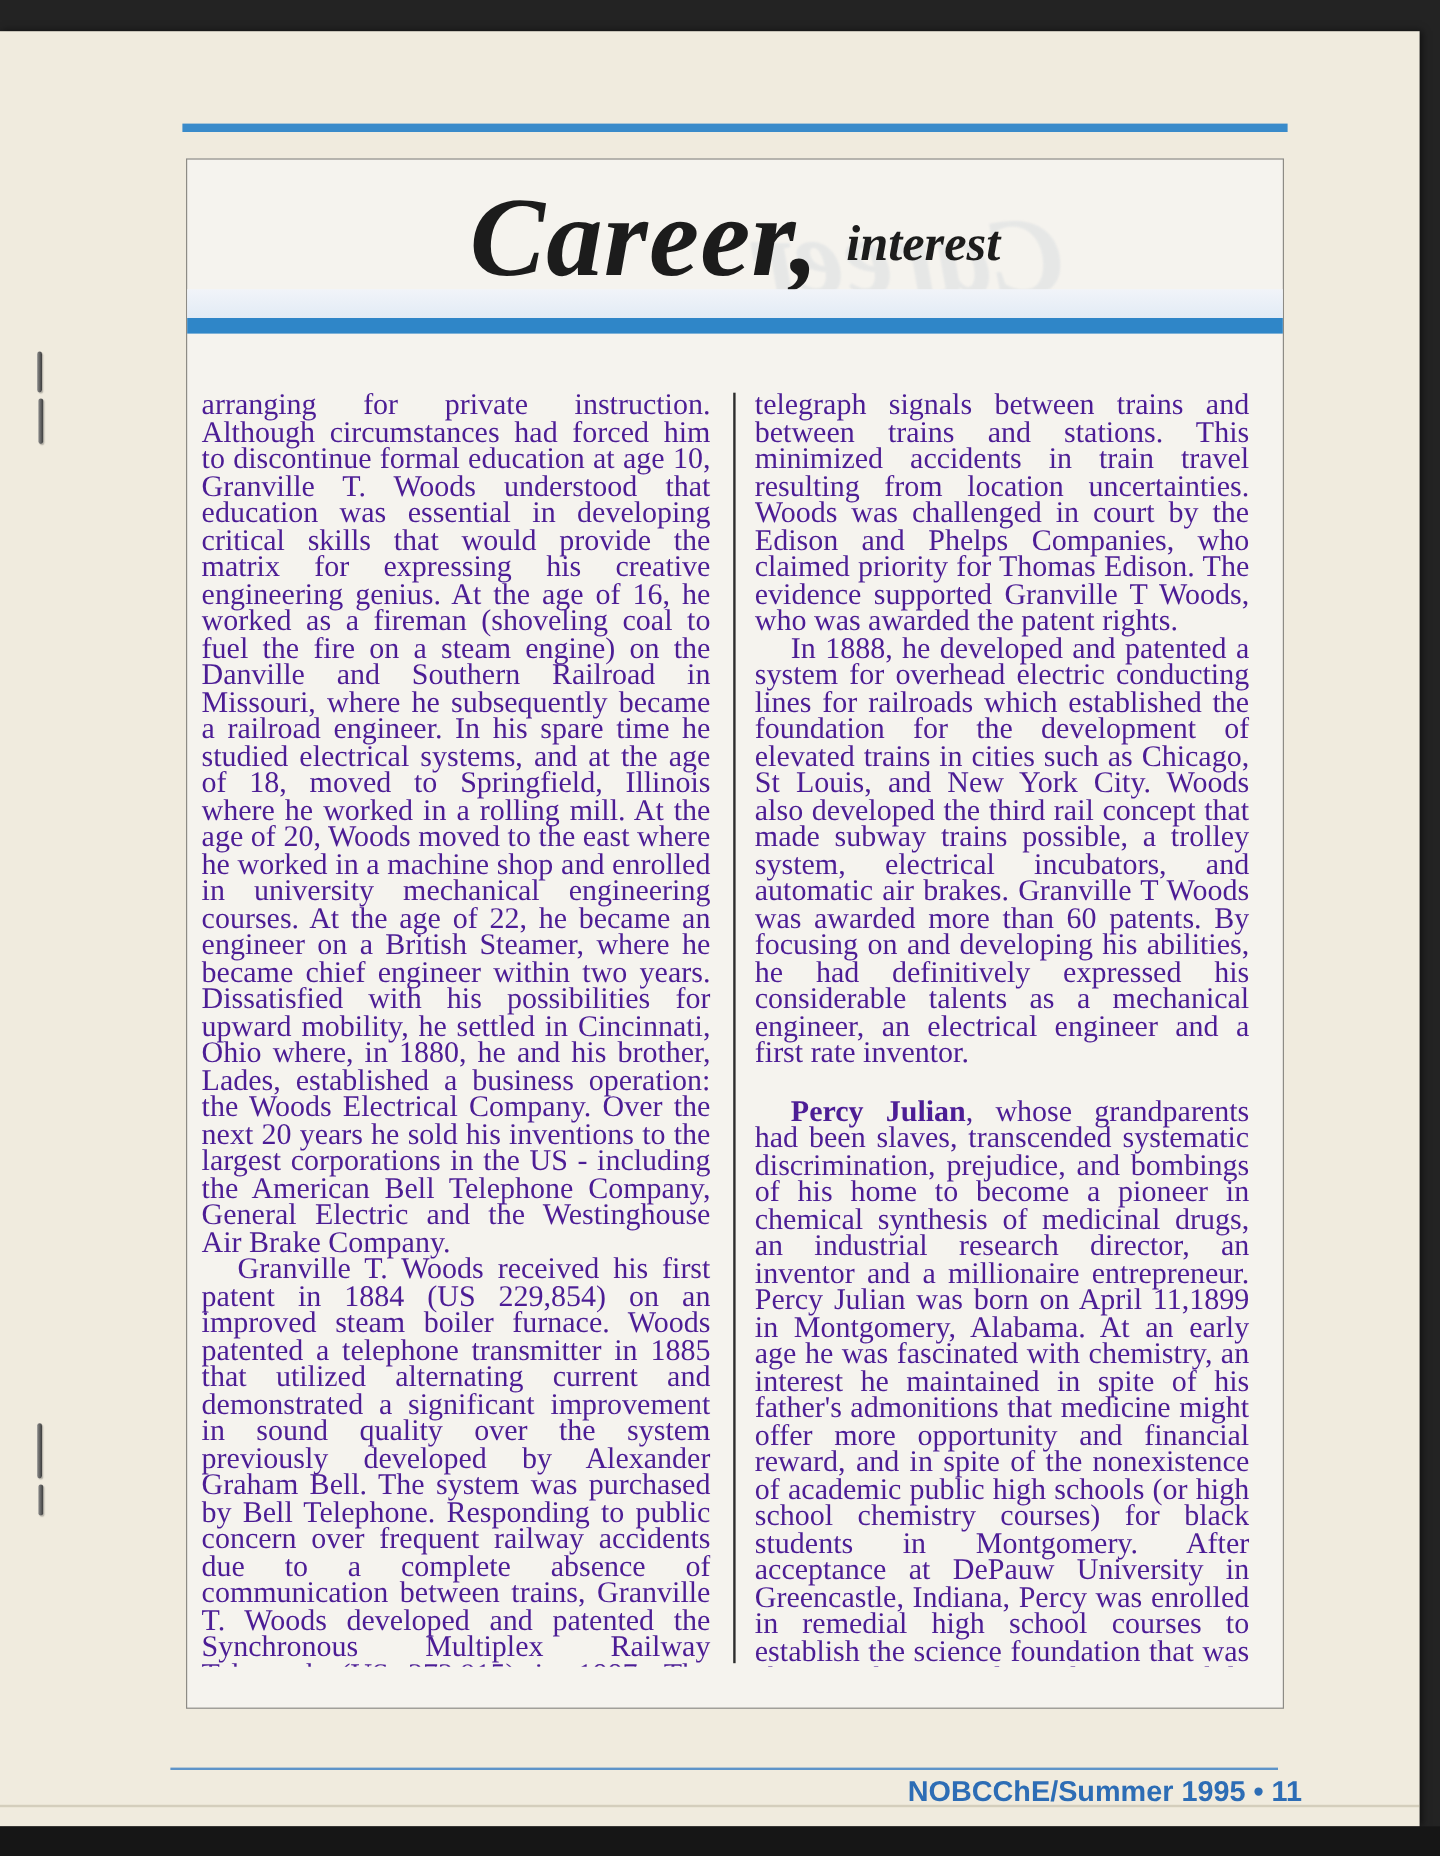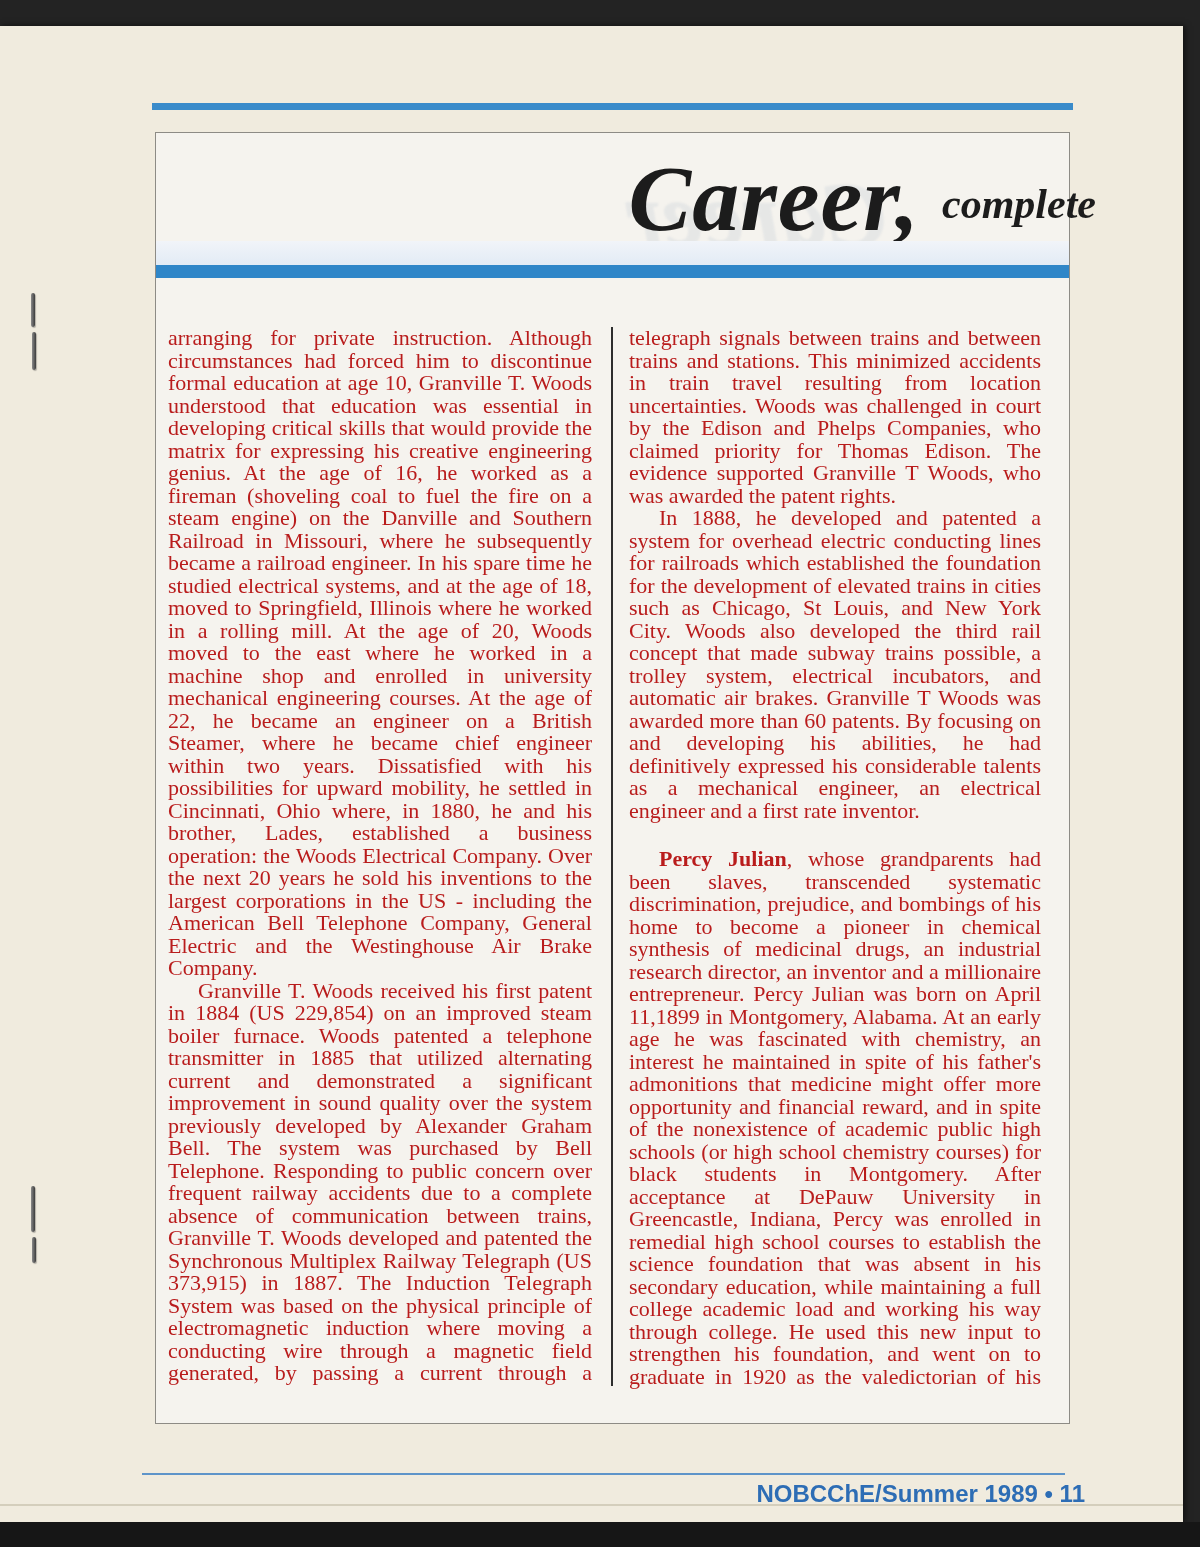--- a/index.html
+++ b/index.html
@@ -74,10 +74,9 @@
     left: 0; top: 0;
     width: 100%; height: 131px;
     display: flex;
-    justify-content: flex-end;
+    justify-content: center;
     align-items: baseline;
     padding-top: 0;
-    padding-left: 27px;
   }
   .header-title {
     font-size: 94px;

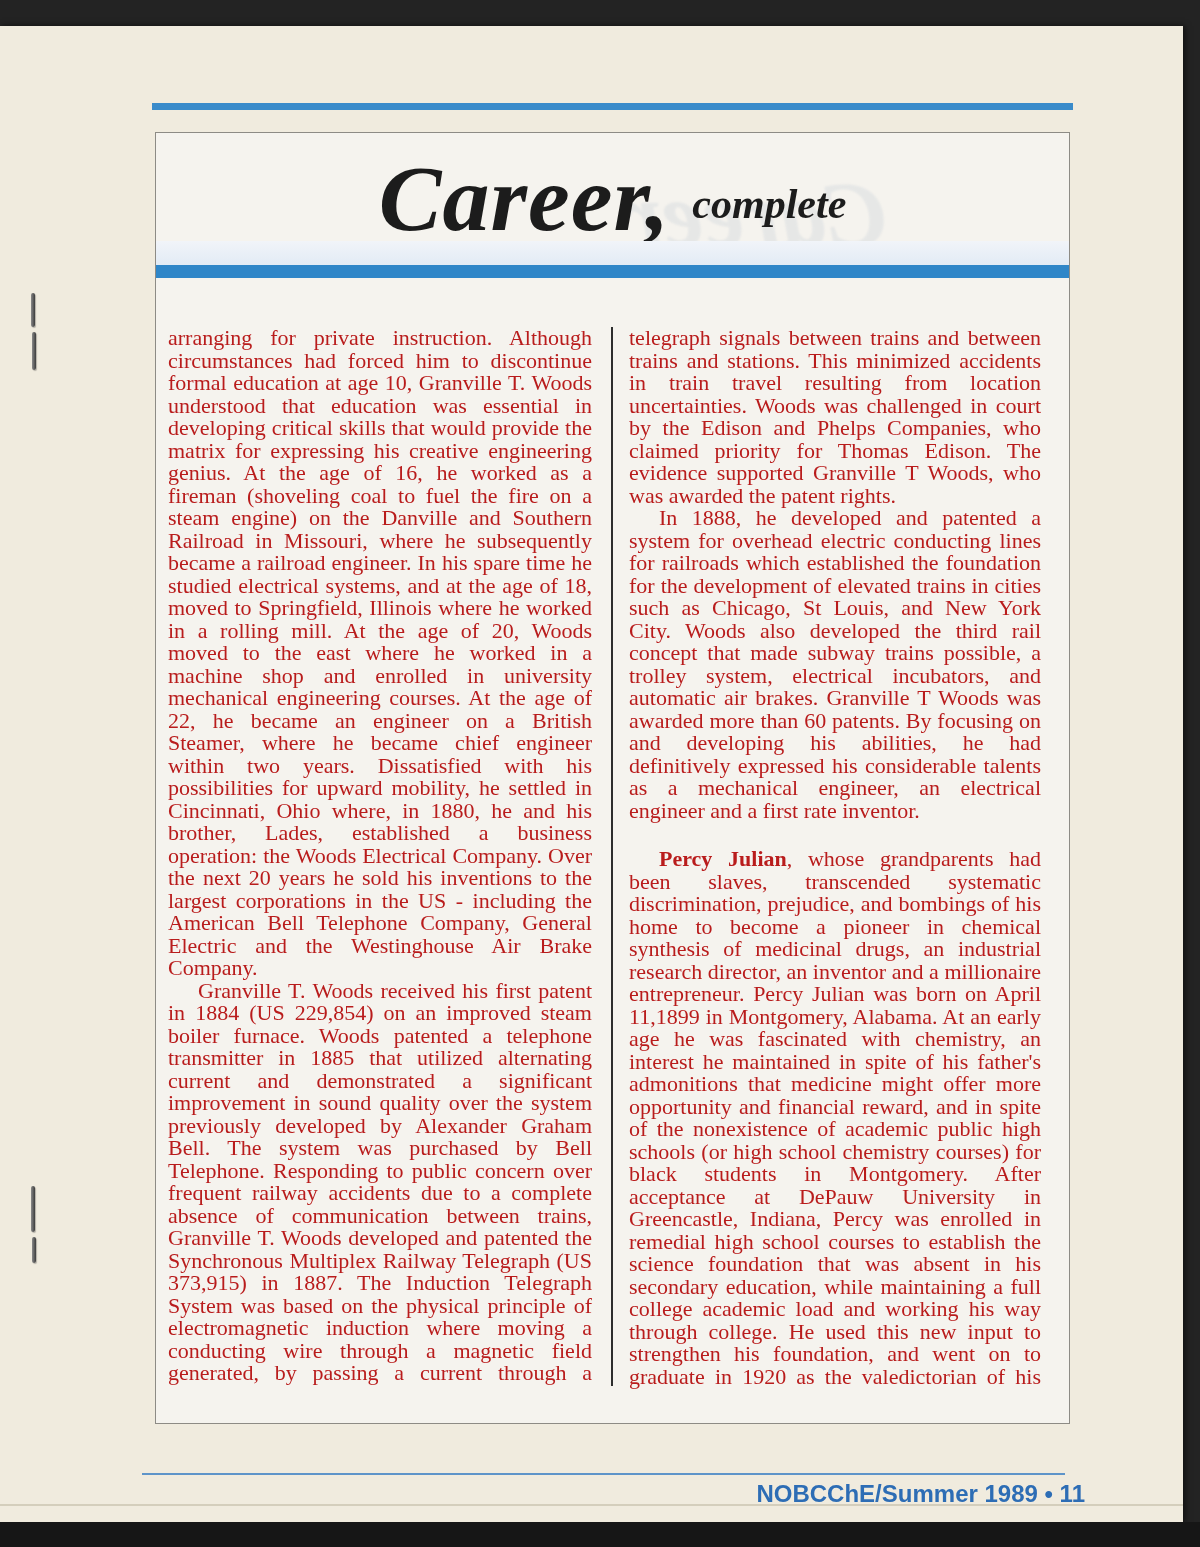--- a/index.html
+++ b/index.html
@@ -168,7 +168,7 @@
 
     <div class="header-row">
       <span class="header-title">Career,</span>
-      <span class="header-subtitle">complete</span>
+      <span class="header-subtitle">interest</span>
     </div>
 
     <div class="band"></div>

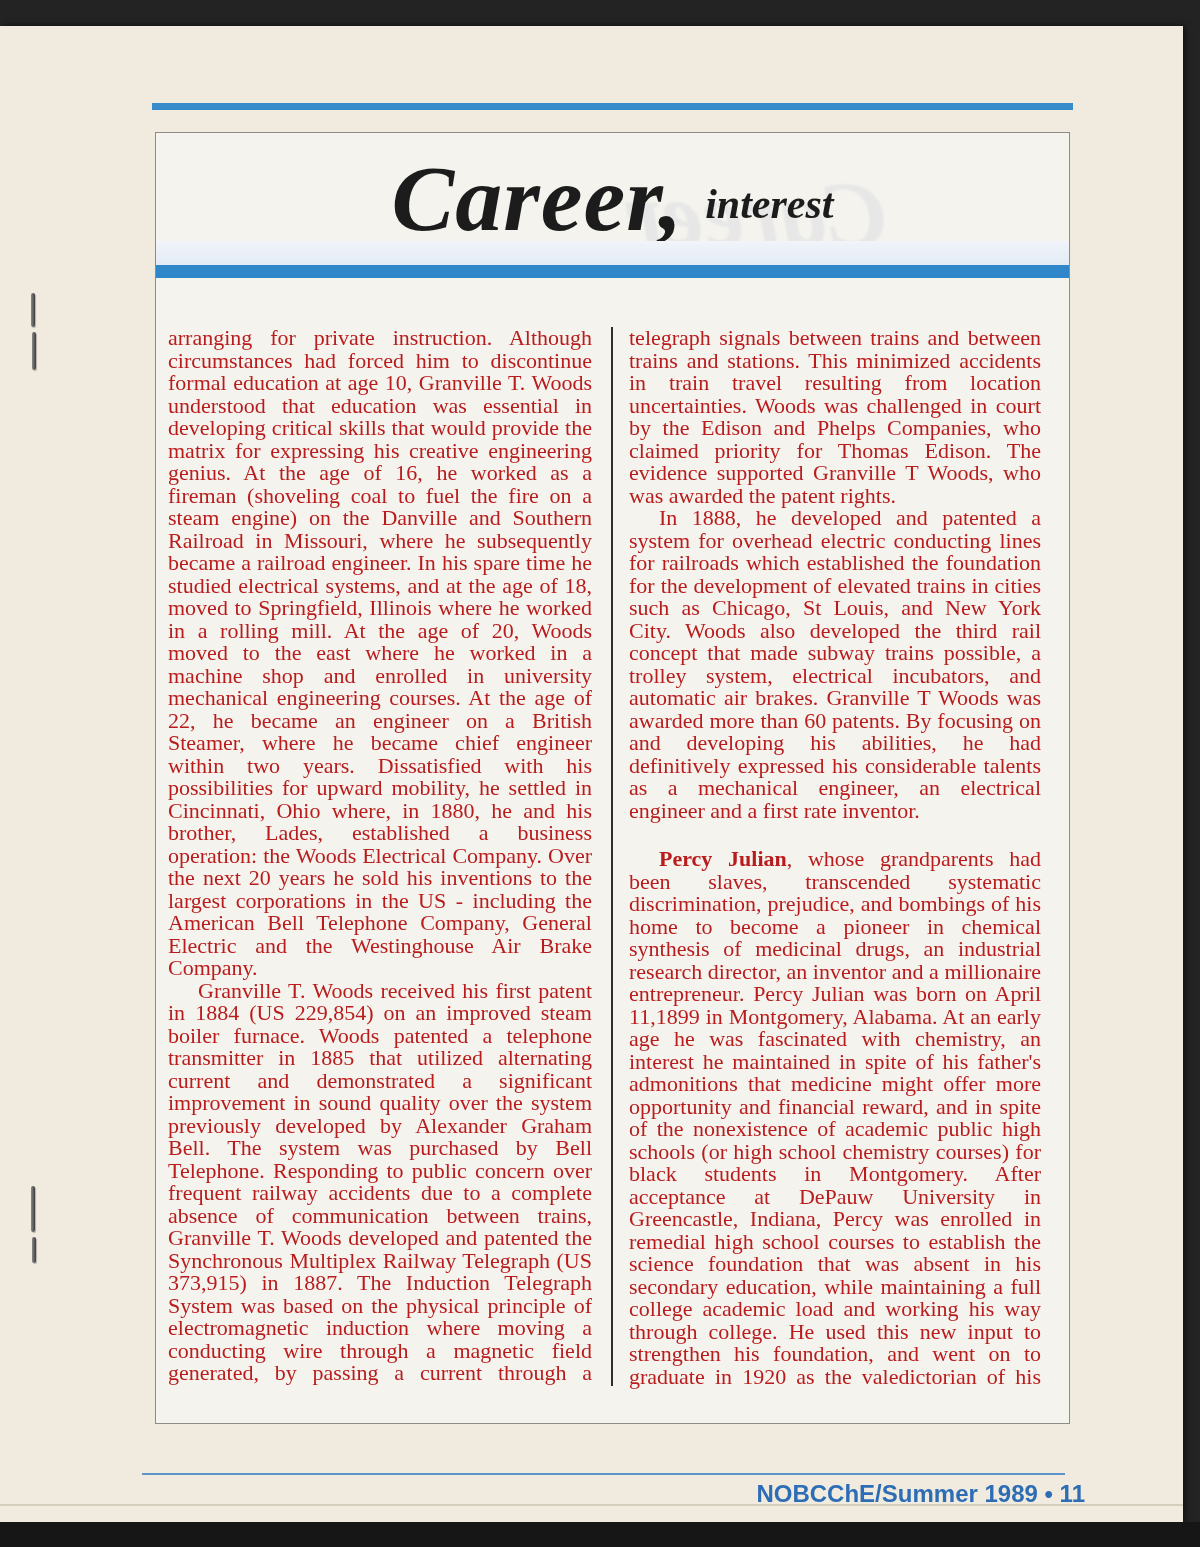--- a/index.html
+++ b/index.html
@@ -114,10 +114,10 @@
     overflow: hidden;
   }
   .col {
-    font-size: 22px;
+    font-size: 25px;
     line-height: 22.5px;
     text-align: justify;
-    color: #b91c1c;
+    color: #4c1d95;
     overflow: hidden;
   }
   .col-left  { width: 424px; height: 1062px; }

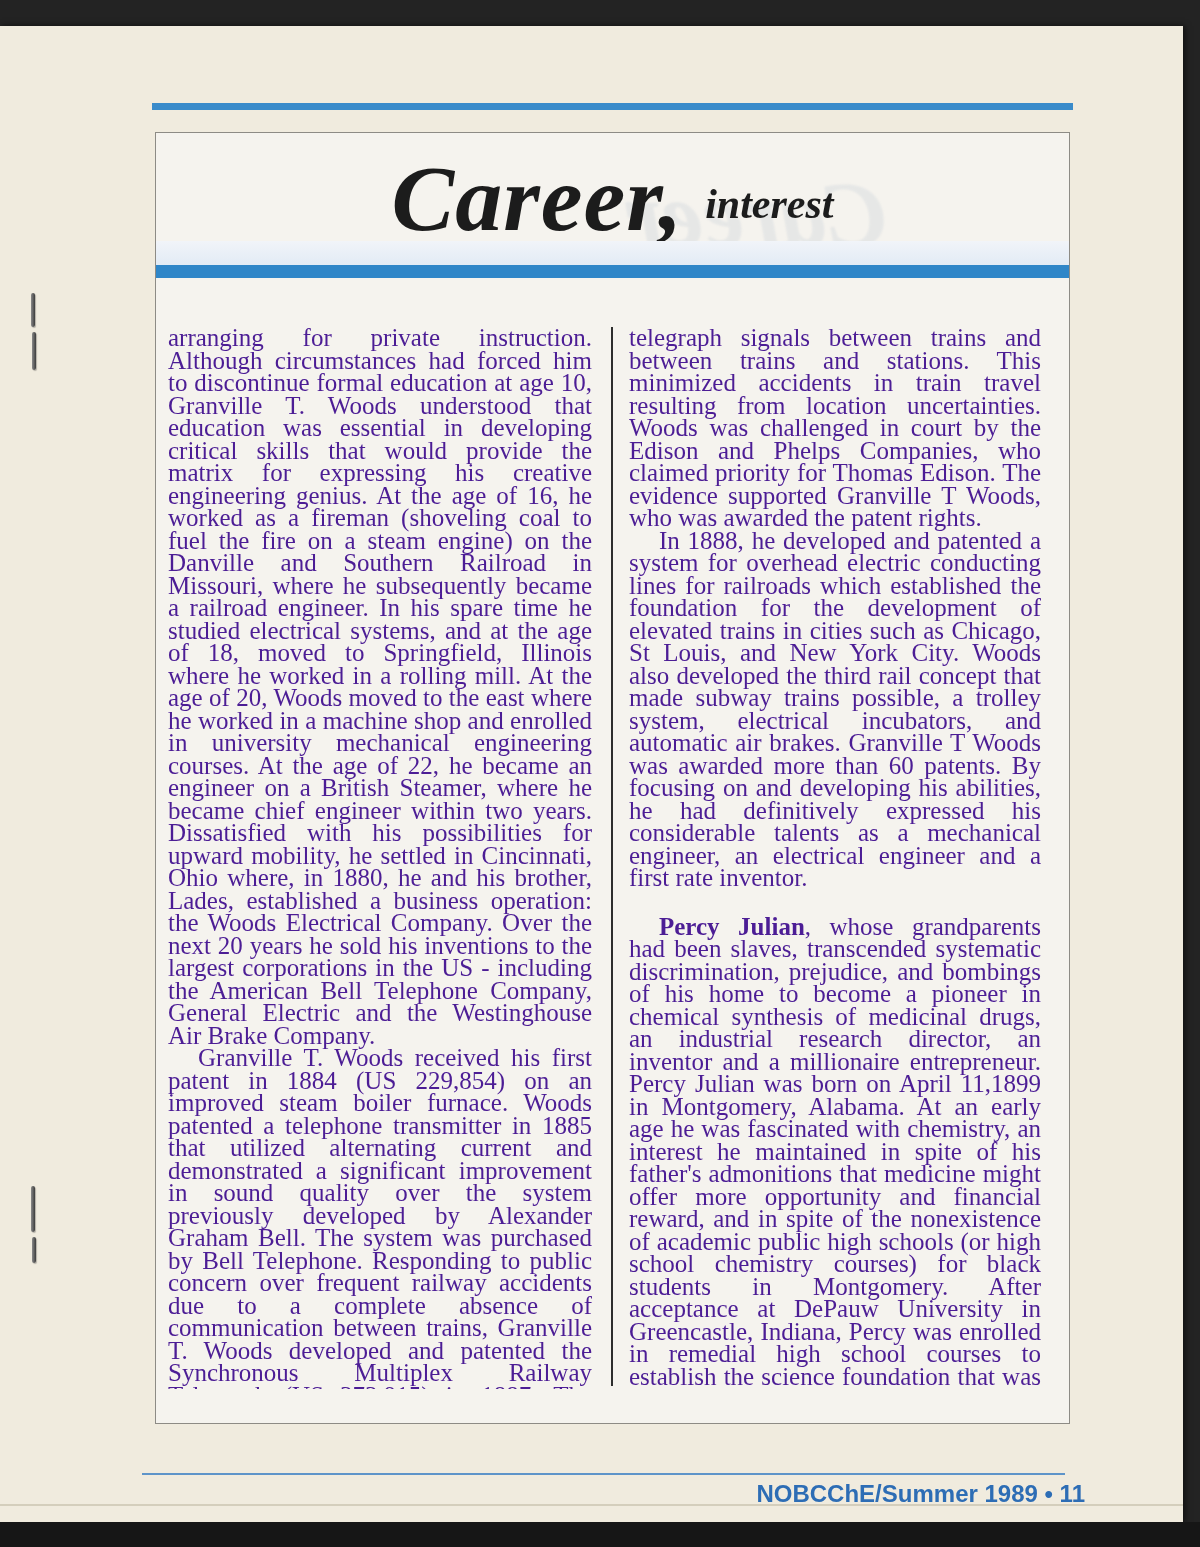--- a/index.html
+++ b/index.html
@@ -191,7 +191,7 @@
   </div>
 
   <div class="footer-rule"></div>
-  <div class="footer-text">NOBCChE/Summer 1989 • 11</div>
+  <div class="footer-text">NOBCChE/Summer 1995 • 11</div>
 
   <div class="page-crease"></div>
 </div>

